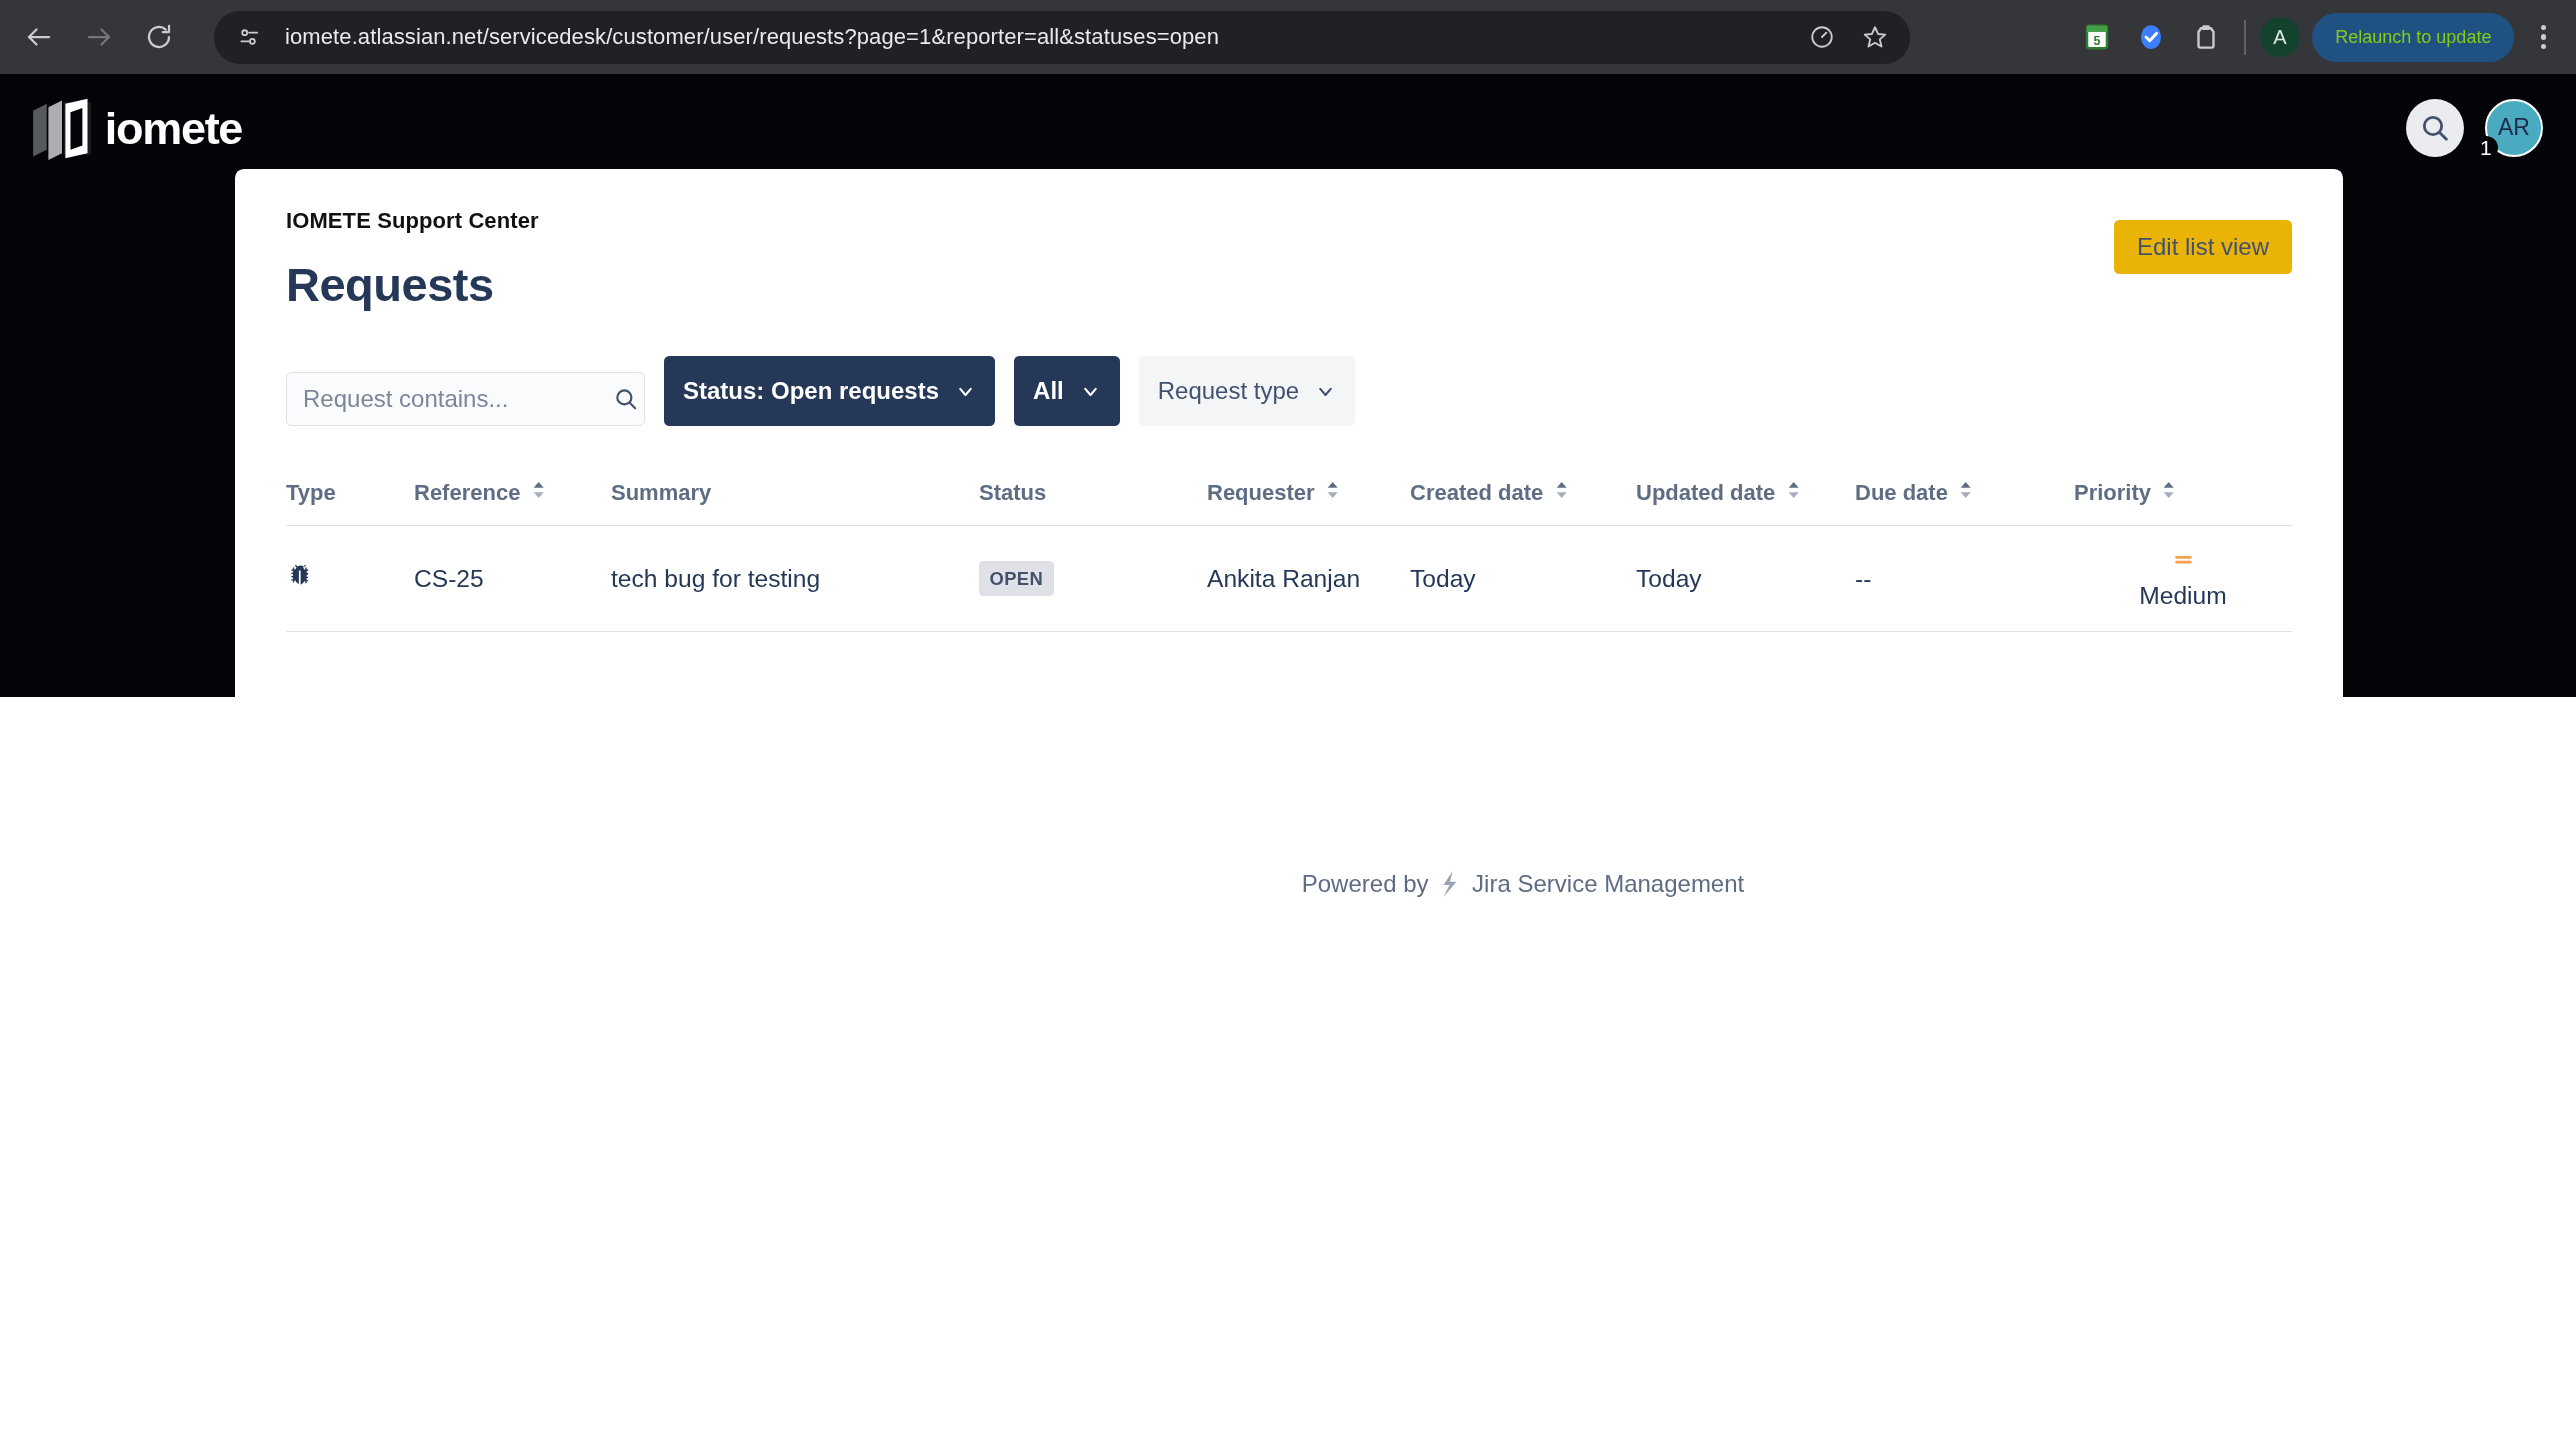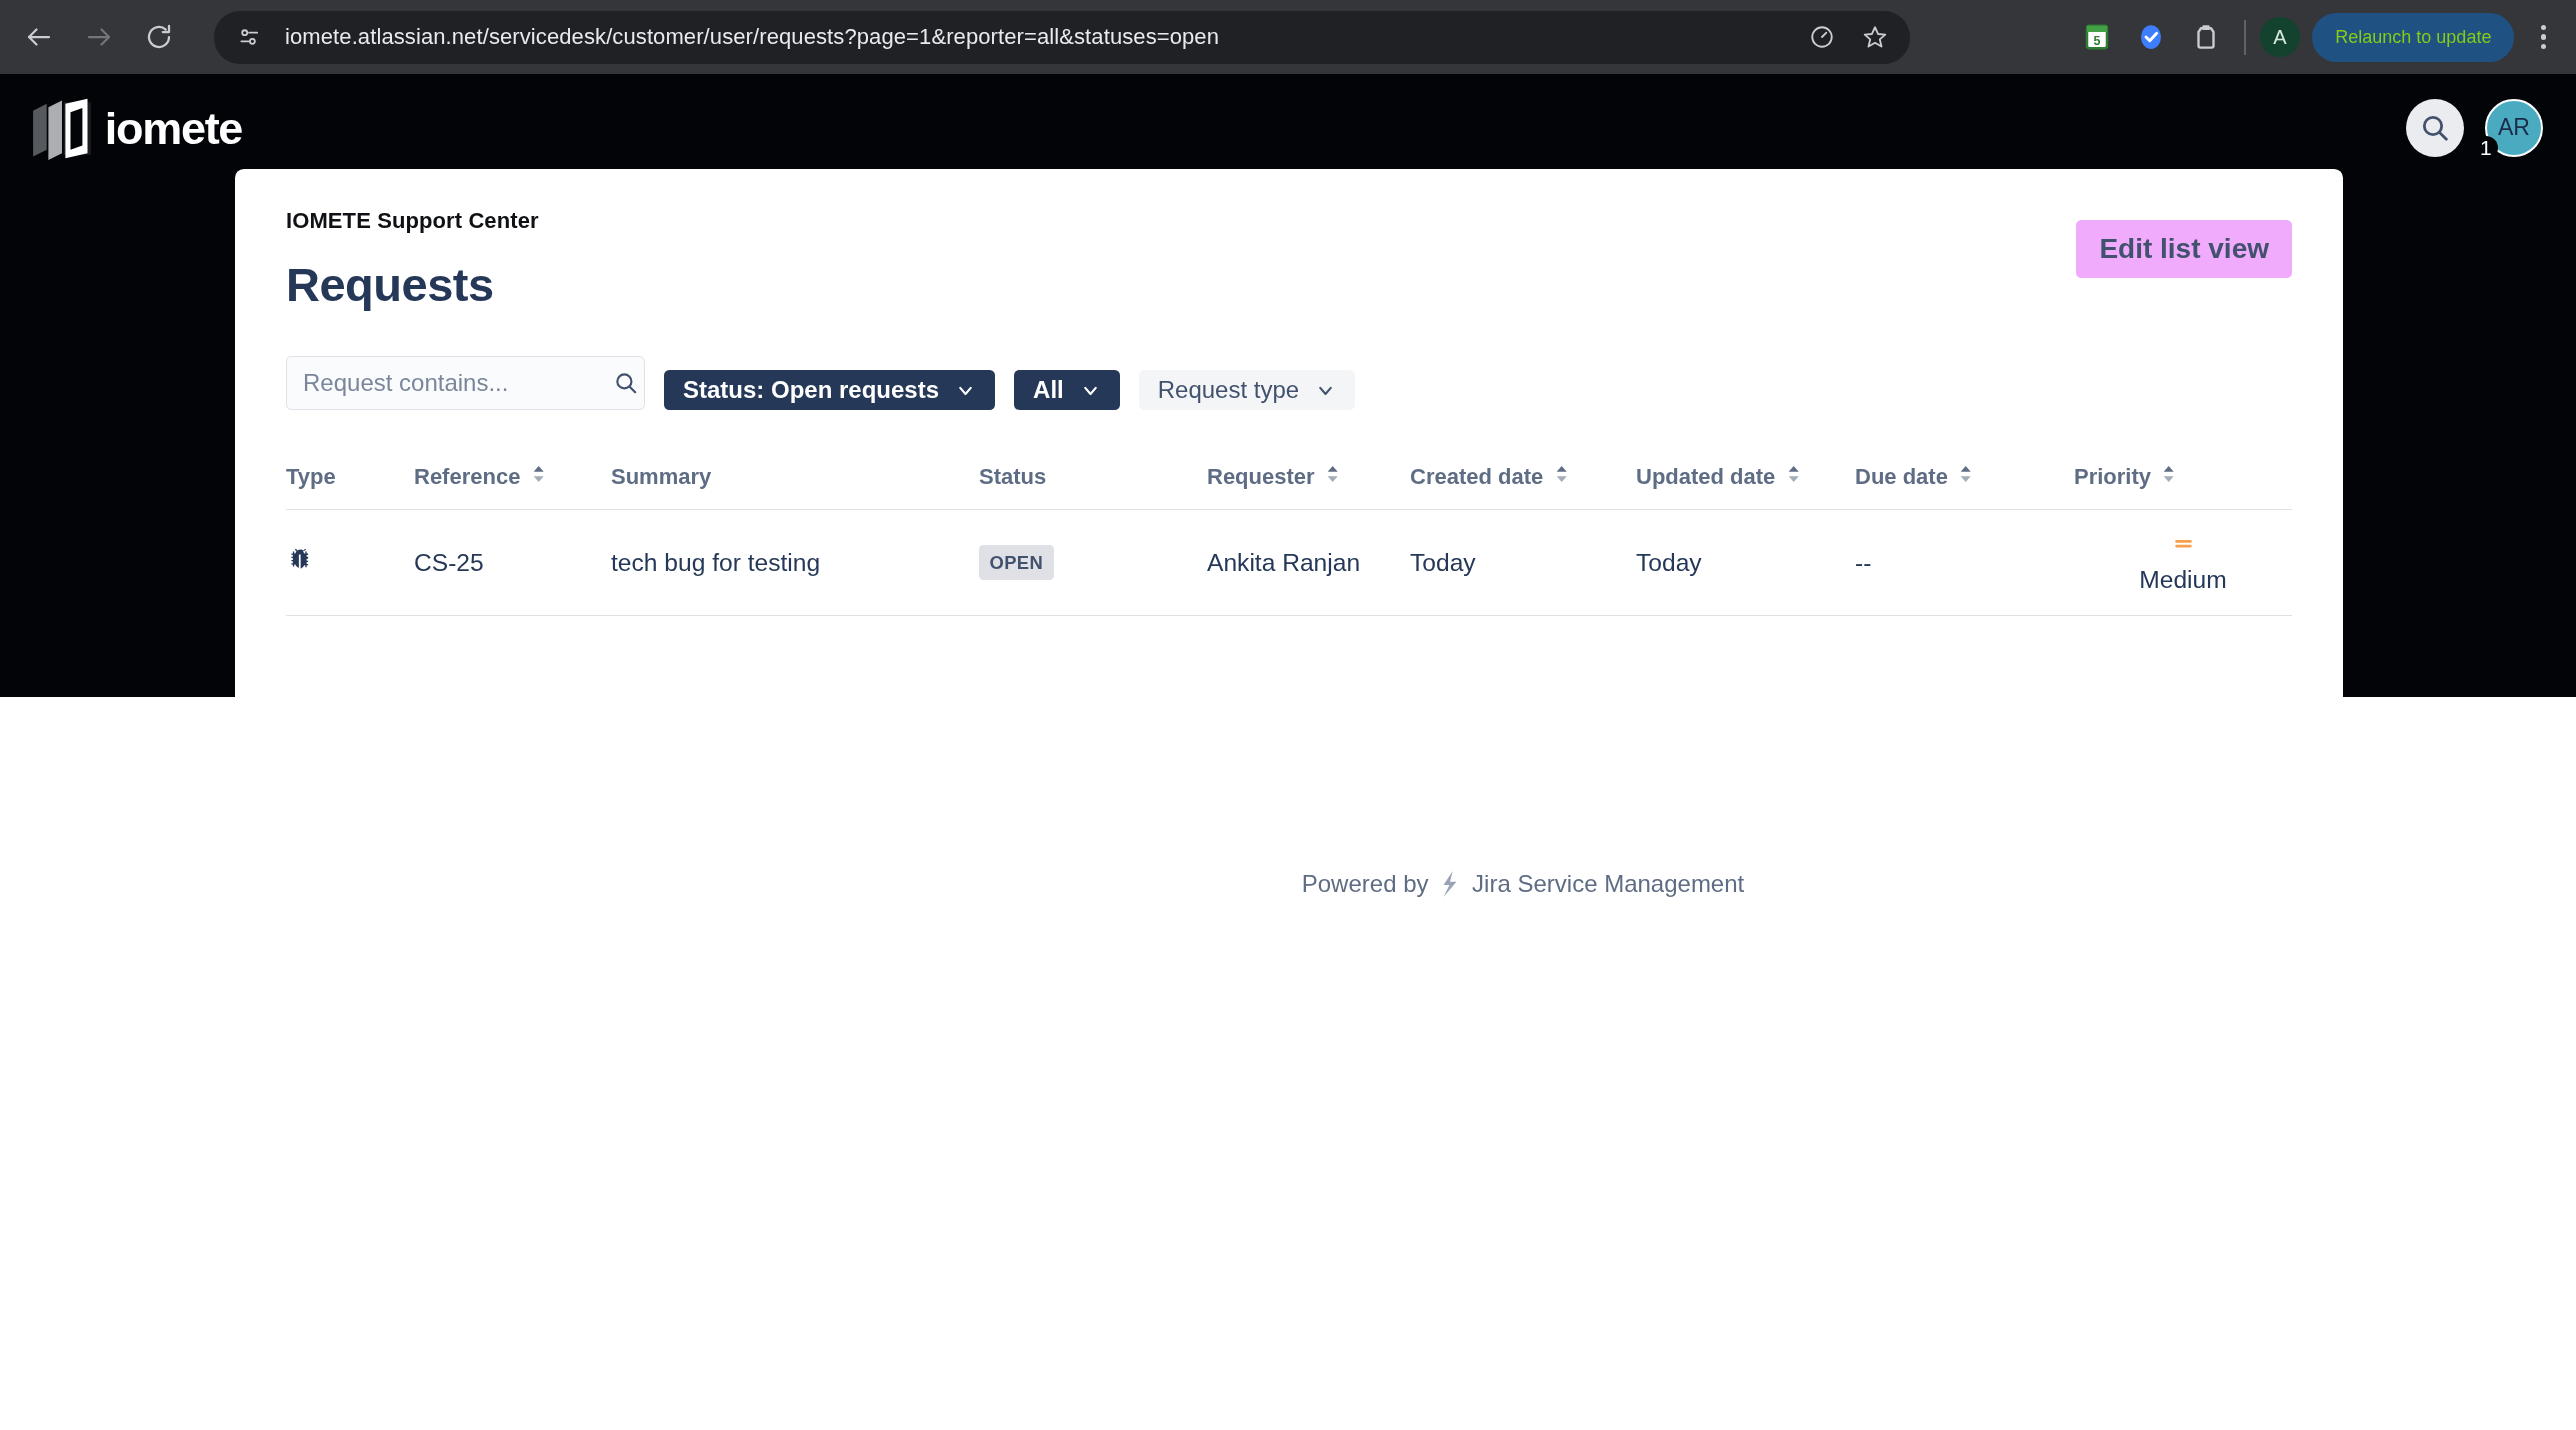--- a/index.html
+++ b/index.html
@@ -156,8 +156,8 @@
     margin-top: 23px; letter-spacing: -0.5px;
   }
   .edit-list-btn {
-    background: #f0abfc; color: #42526e;
-    font-size: 28px; font-weight: 700;
+    background: #eab308; color: #42526e;
+    font-size: 24px; font-weight: 400;
     padding: 13px 23px; border-radius: 5.3px;
     margin-top: 12.3px;
   }

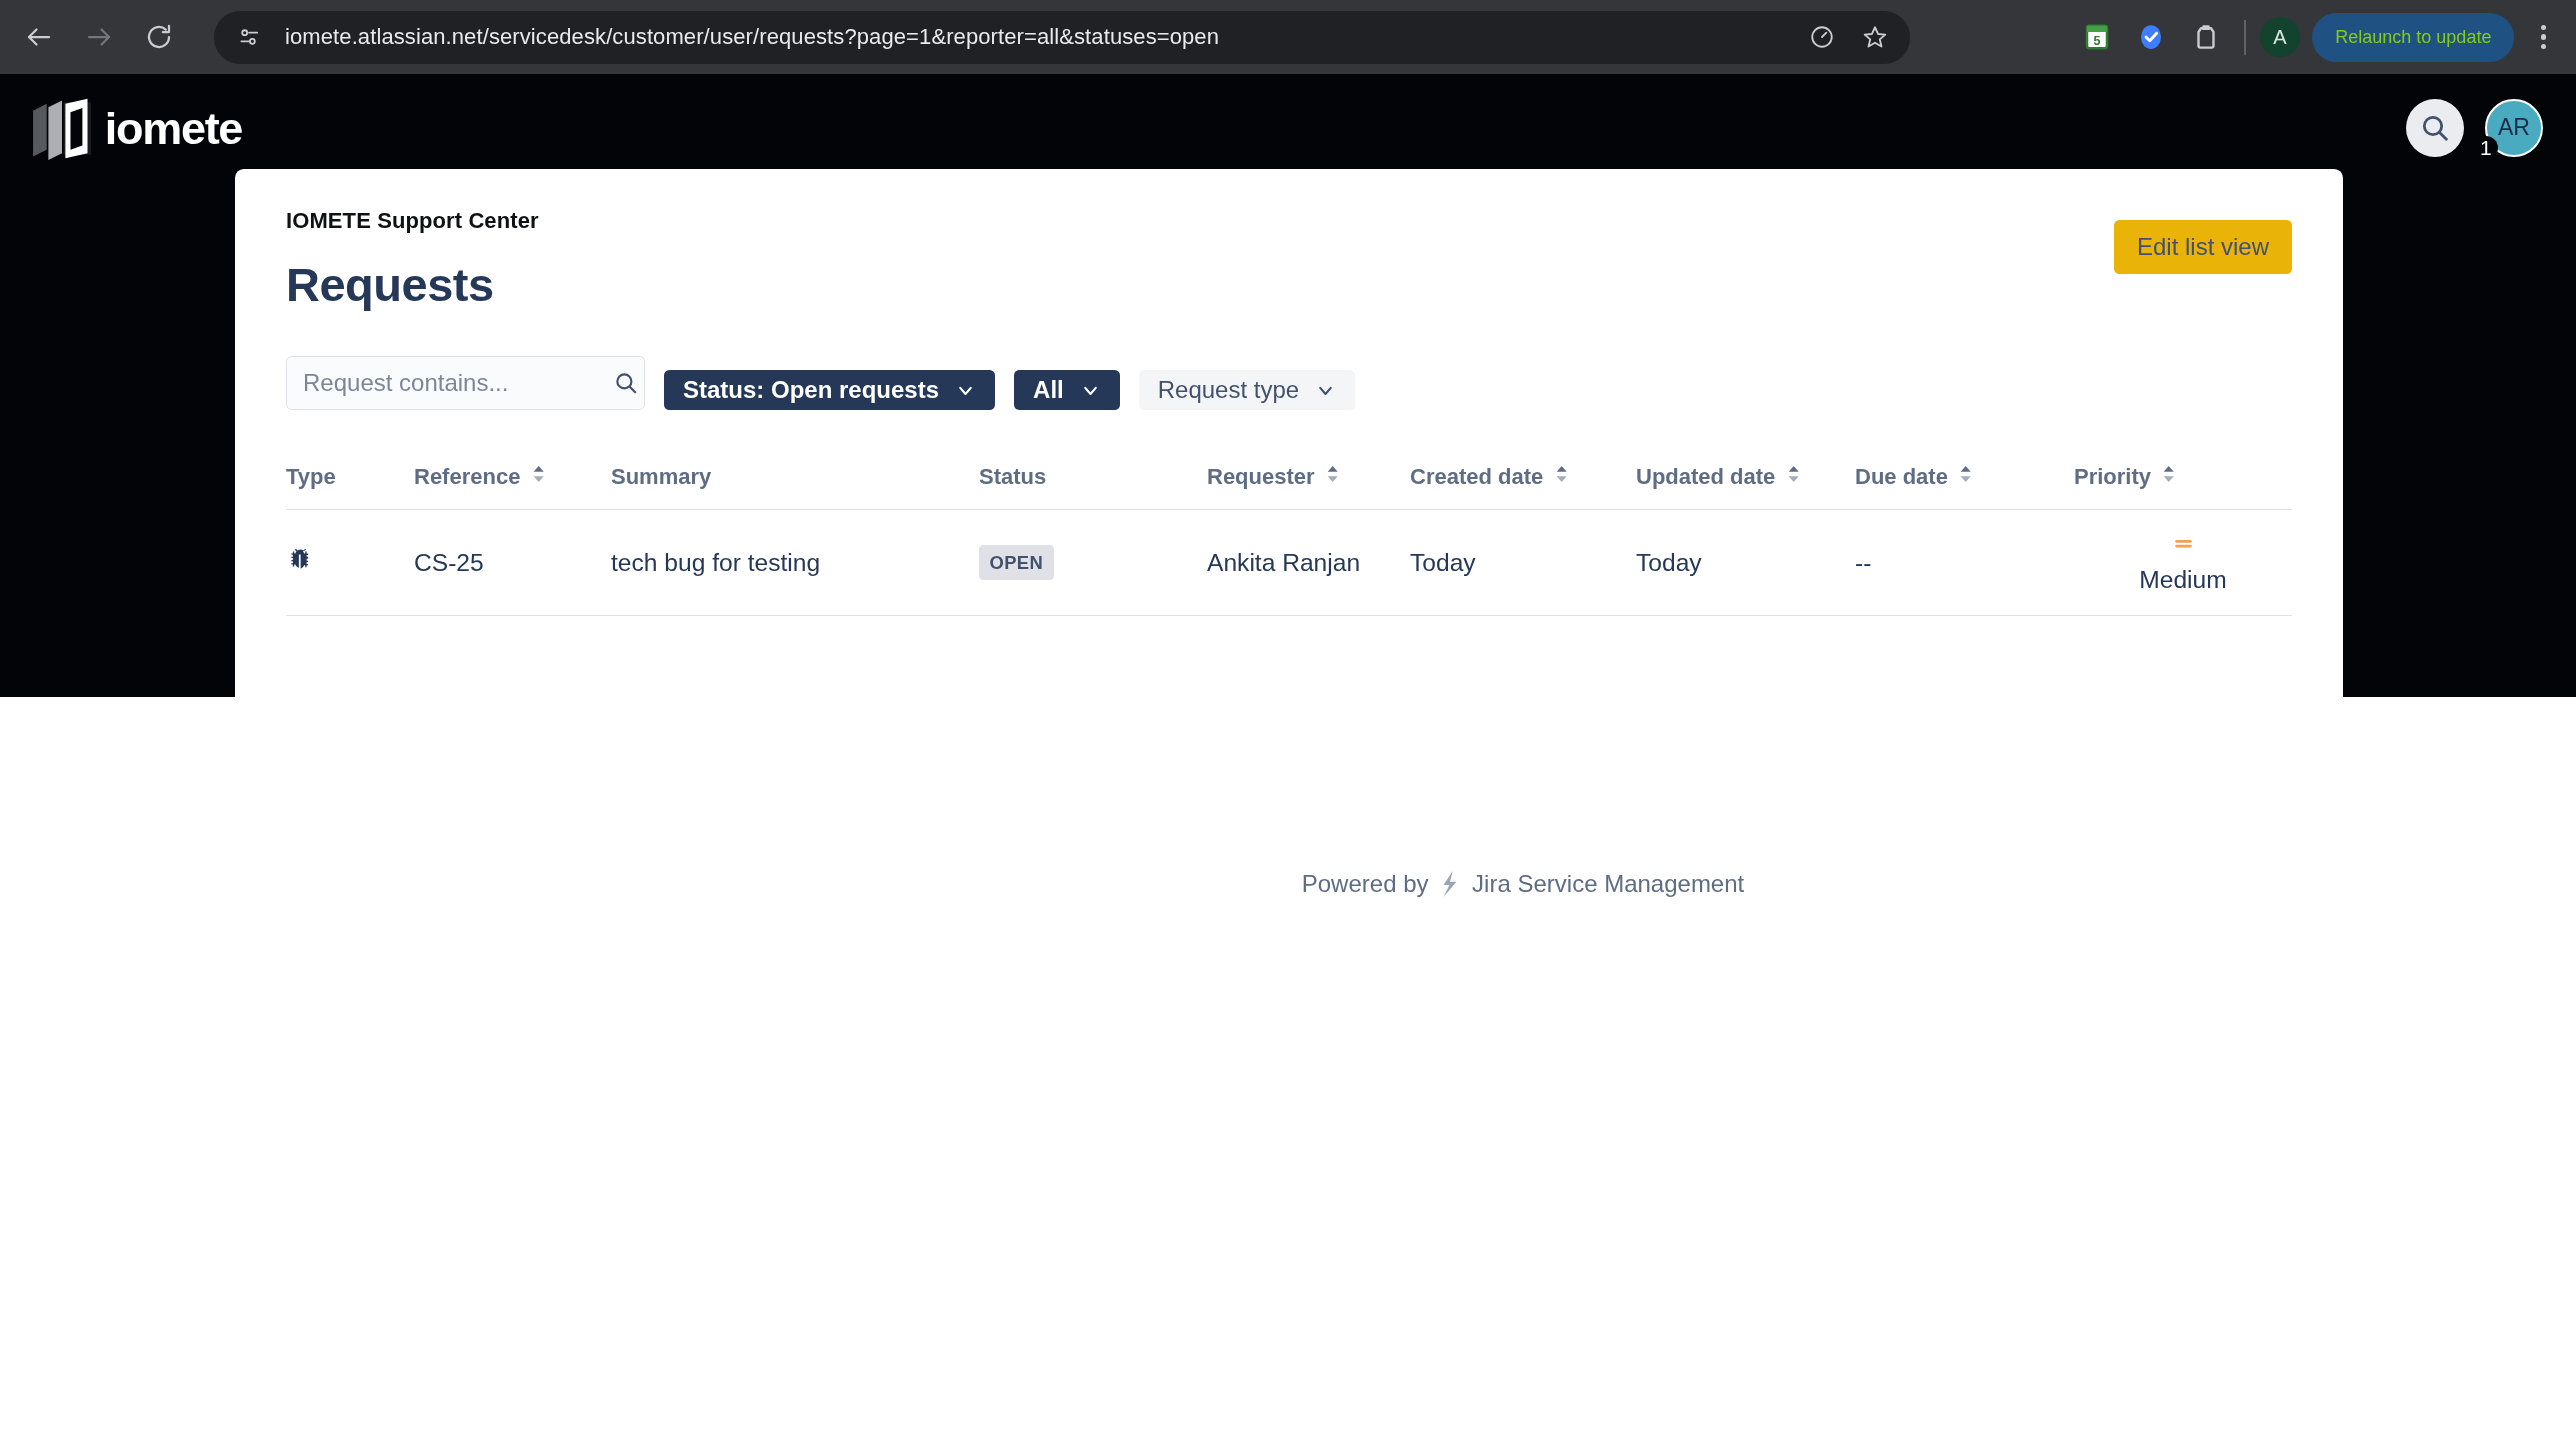--- a/index.html
+++ b/index.html
@@ -183,7 +183,7 @@
   .search-box input::placeholder { color: #7a869a; }
   .search-box .mag { color: #42526e; display: flex; }
   .pill {
-    height: 40px; border-radius: 5.3px;
+    height: 70px; border-radius: 5.3px;
     display: flex; align-items: center; gap: 16px;
     padding: 8px 19px;
     font-size: 24px;

